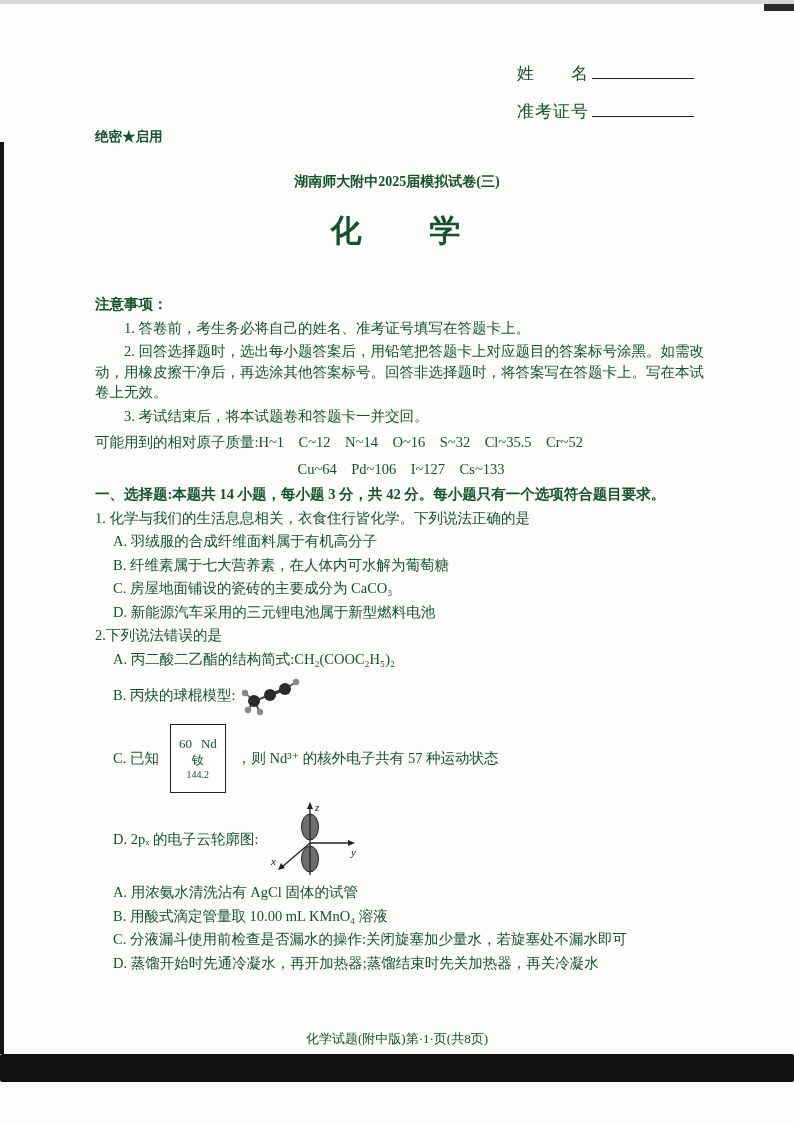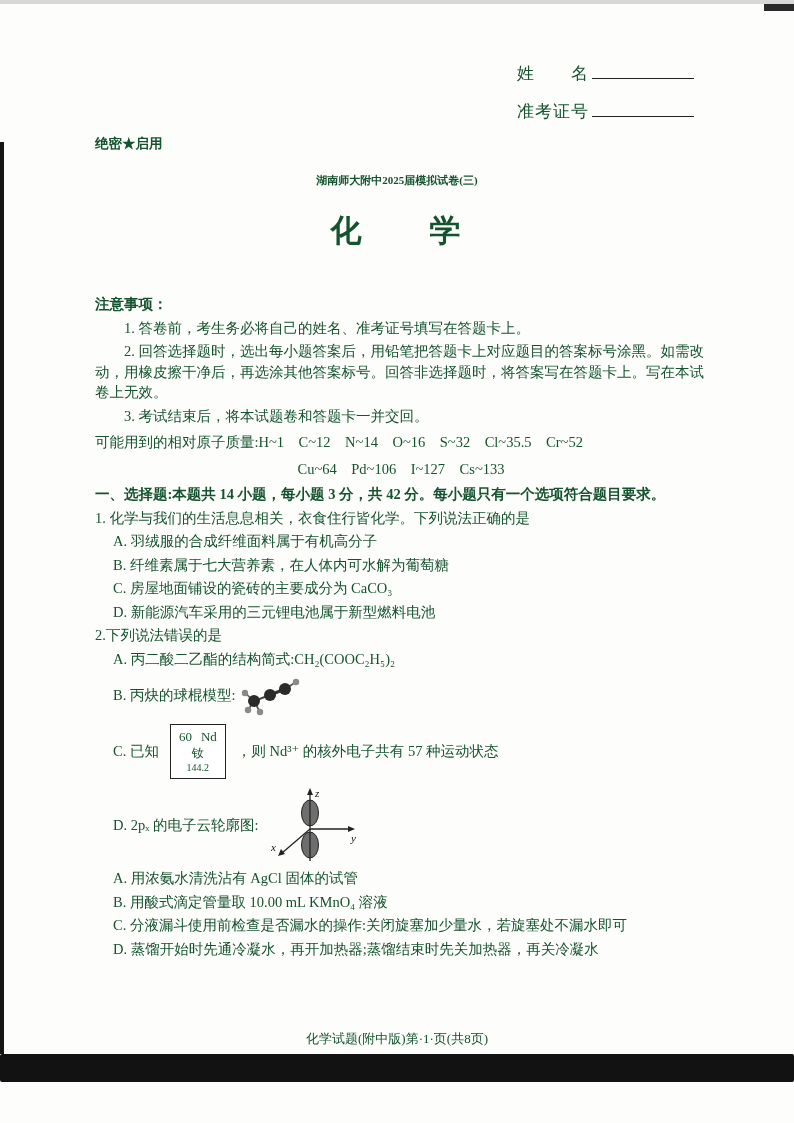--- a/index.html
+++ b/index.html
@@ -22,7 +22,7 @@
   .hfield{margin-bottom:15px;font-size:17px;letter-spacing:1px;white-space:nowrap;}
   .hline{display:inline-block;width:102px;height:15px;border-bottom:1.6px solid #222;margin-left:3px;vertical-align:baseline;}
 
-  .secrecy{position:absolute;left:95px;top:131px;font-weight:bold;font-size:13.5px;}
+  .secrecy{position:absolute;left:95px;top:124px;font-weight:bold;font-size:13.5px;}
   .school-line{position:absolute;left:0;right:0;top:169px;text-align:center;font-weight:bold;font-size:11px;}
   .subject{position:absolute;left:0;right:1px;top:206px;text-align:center;font-weight:bold;font-size:31px;letter-spacing:2px;}
 

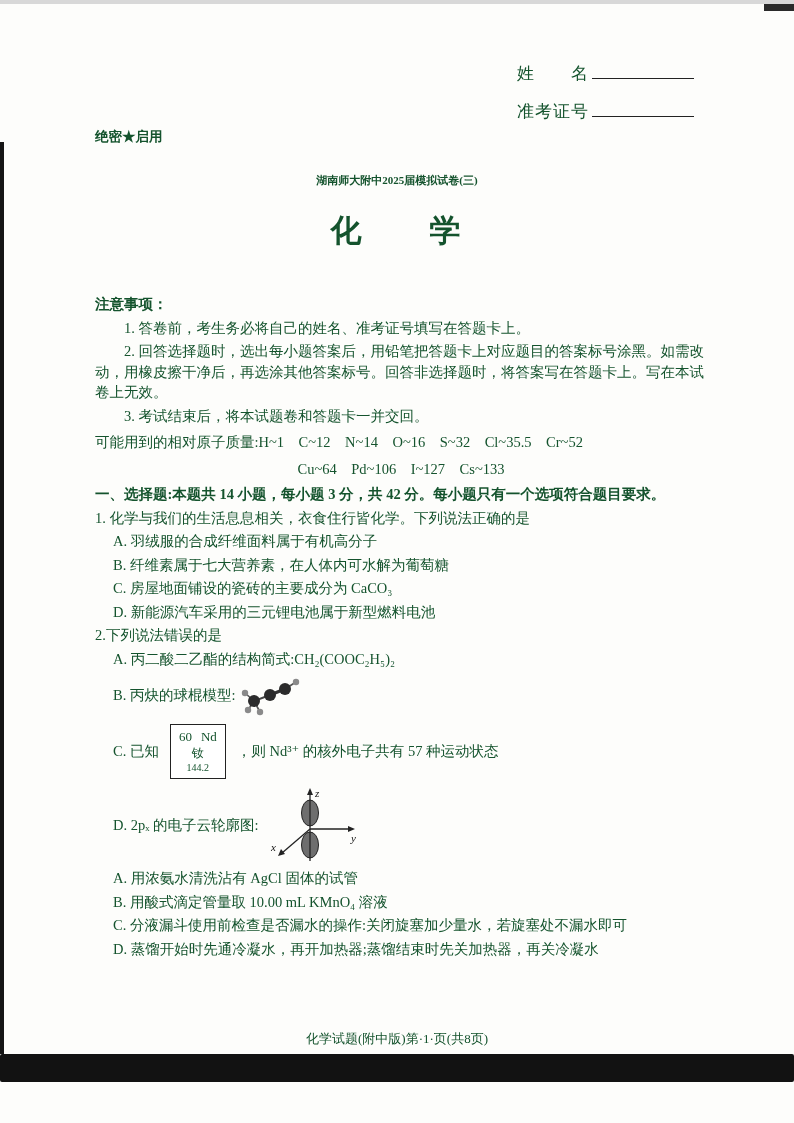--- a/index.html
+++ b/index.html
@@ -23,7 +23,7 @@
   .hline{display:inline-block;width:102px;height:15px;border-bottom:1.6px solid #222;margin-left:3px;vertical-align:baseline;}
 
   .secrecy{position:absolute;left:95px;top:124px;font-weight:bold;font-size:13.5px;}
-  .school-line{position:absolute;left:0;right:0;top:169px;text-align:center;font-weight:bold;font-size:11px;}
+  .school-line{position:absolute;left:0;right:0;top:169px;text-align:center;font-weight:bold;font-size:14px;}
   .subject{position:absolute;left:0;right:1px;top:206px;text-align:center;font-weight:bold;font-size:31px;letter-spacing:2px;}
 
   .body-flow{position:absolute;left:95px;top:290px;width:612px;}

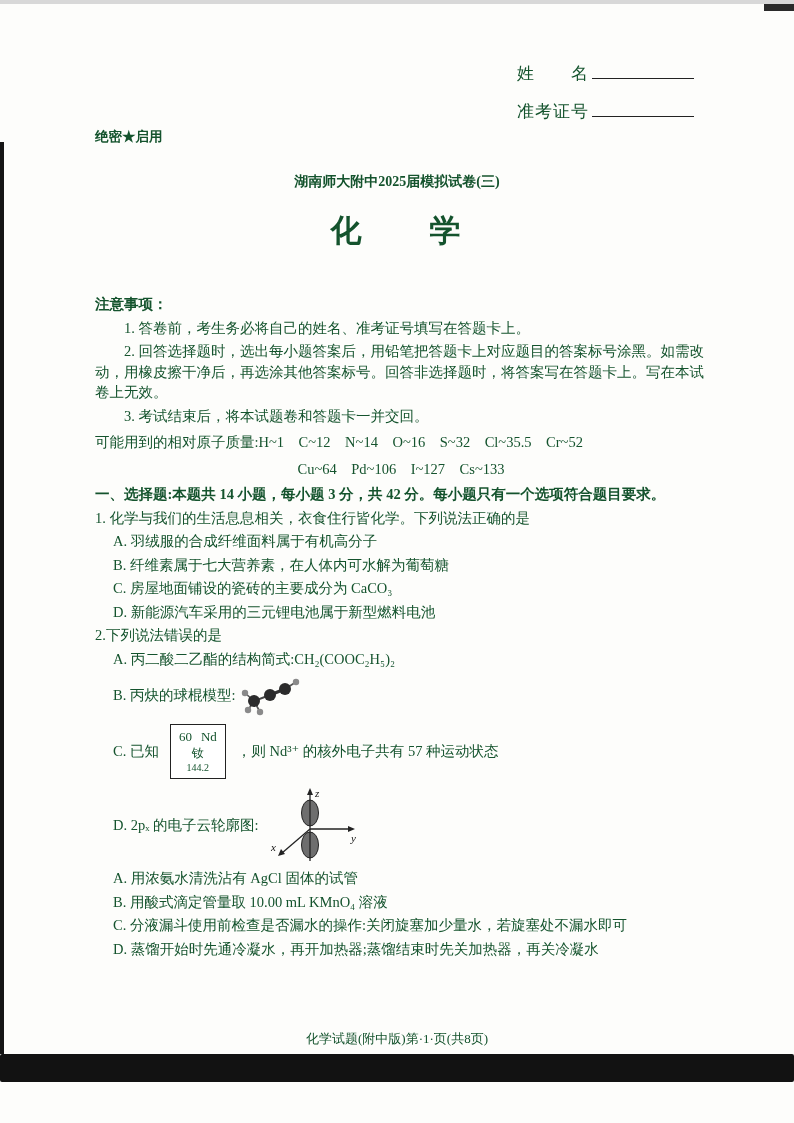--- a/index.html
+++ b/index.html
@@ -42,7 +42,7 @@
   
   .element-box{
     display:inline-block;border:1.6px solid #222;background:#fff;
-    padding:4px 8px;margin:3px 6px;text-align:center;
+    padding:11px 8px;margin:3px 6px;text-align:center;
     font-size:13px;line-height:1.3;vertical-align:middle;
   }
   .eb-row1 span{display:inline-block;}

